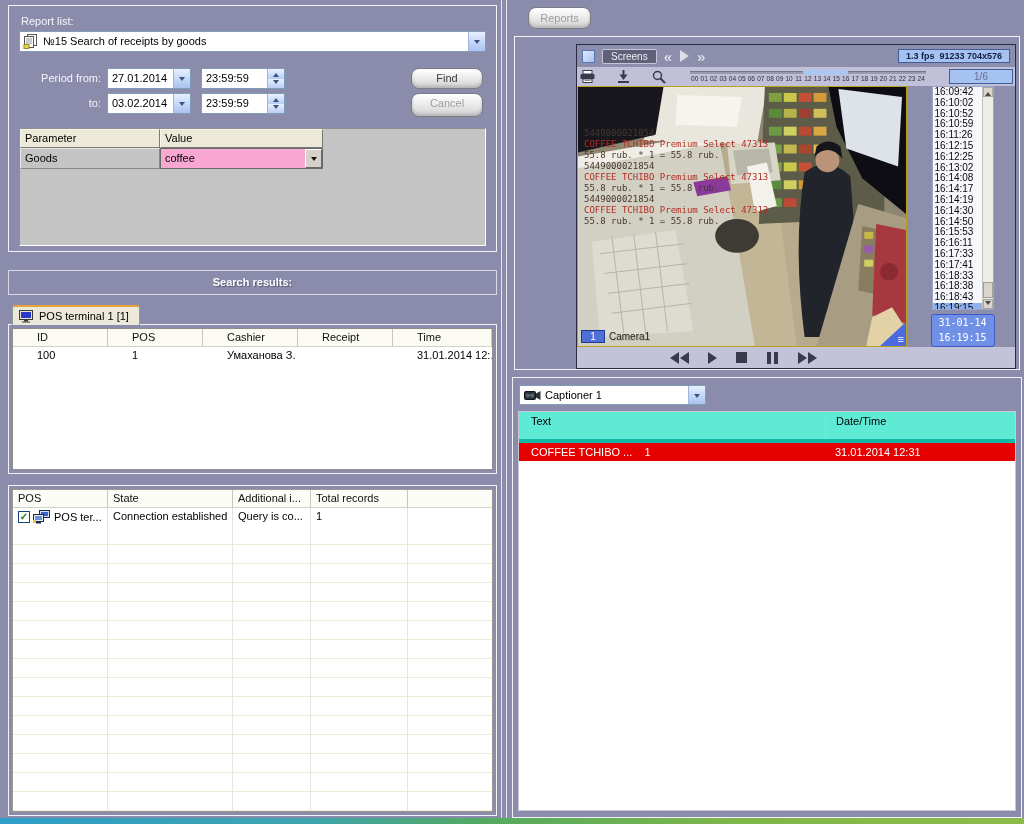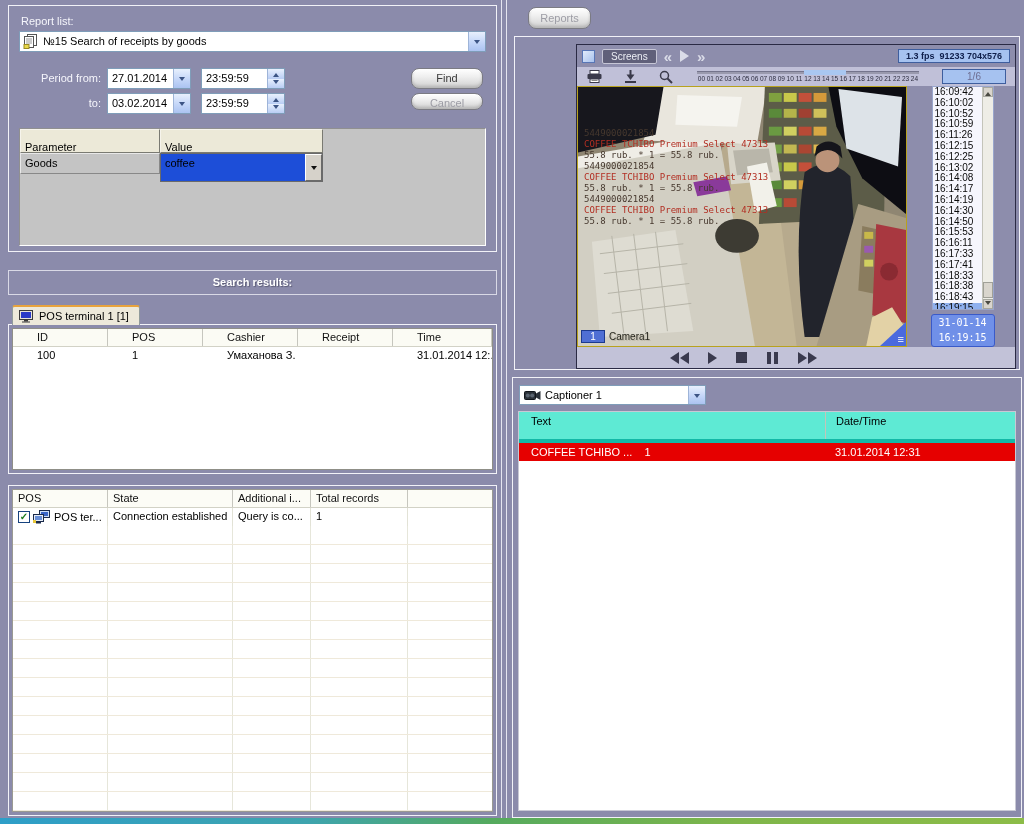--- a/index.html
+++ b/index.html
@@ -66,7 +66,7 @@
 .play-tri{width:0;height:0;border-left:9px solid #dadce8;border-top:6px solid transparent;border-bottom:6px solid transparent;cursor:pointer}
 .navg{cursor:pointer}
 .fps-badge{margin-left:auto;width:112px;height:14px;background:#a6c2f0;border:1px solid #3e5e9e;color:#0e1e4a;font-size:9px;font-weight:bold;text-align:center;line-height:12px;white-space:pre}
-.p-toolbar{height:19px;background:#c0c0d8;display:flex;align-items:center;padding:0 9px;gap:20px}
+.p-toolbar{height:19px;background:#c0c0d8;display:flex;align-items:center;padding:0 2px;gap:20px}
 .tb-ic{width:16px;height:14px;display:flex;align-items:center;justify-content:center;cursor:pointer}
 .timeline{flex:1;position:relative;height:100%;margin:0 3px;cursor:pointer}
 .tl-line{position:absolute;top:4px;left:0;right:0;height:3px;background:#9a9aae;border-top:1px solid #74748c}

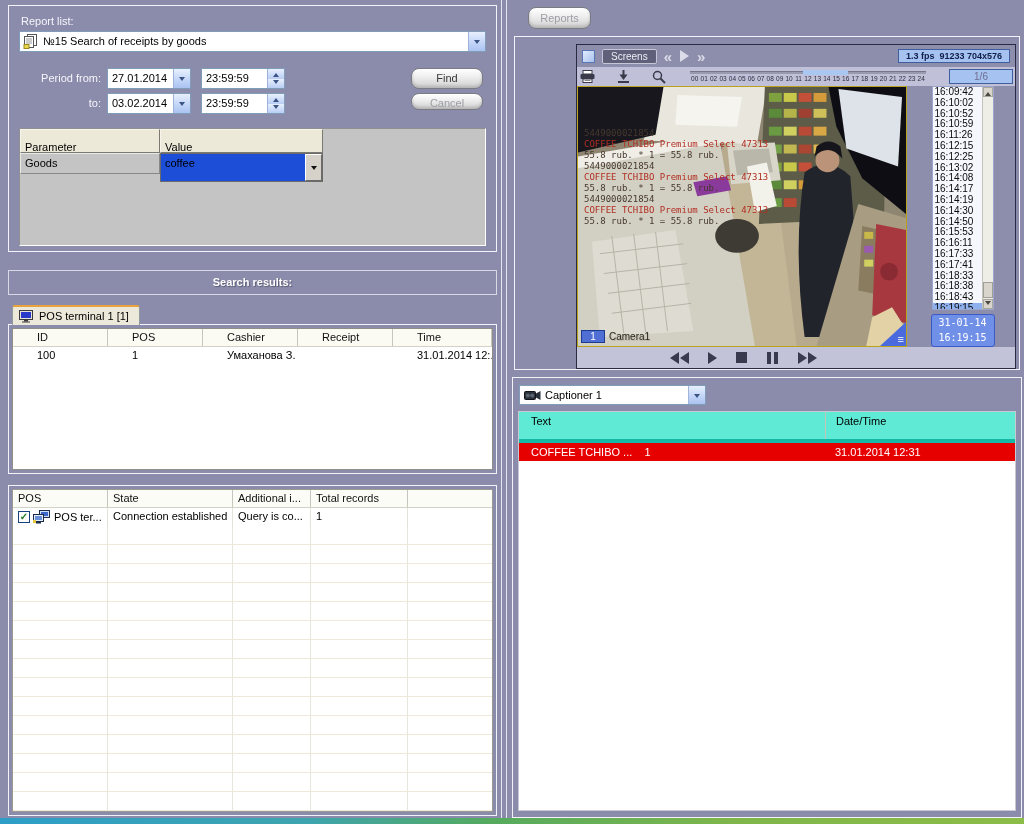--- a/index.html
+++ b/index.html
@@ -163,7 +163,7 @@
   </div>
 
   <div class="xp-btn" style="left:402px;top:62px;width:72px;height:21px">Find</div>
-  <div class="xp-btn disabled" style="left:402px;top:87px;width:72px;height:17px">Cancel</div>
+  <div class="xp-btn disabled" style="left:402px;top:87px;width:72px;height:24px">Cancel</div>
 
   <div class="param-area">
     <div class="p-row">

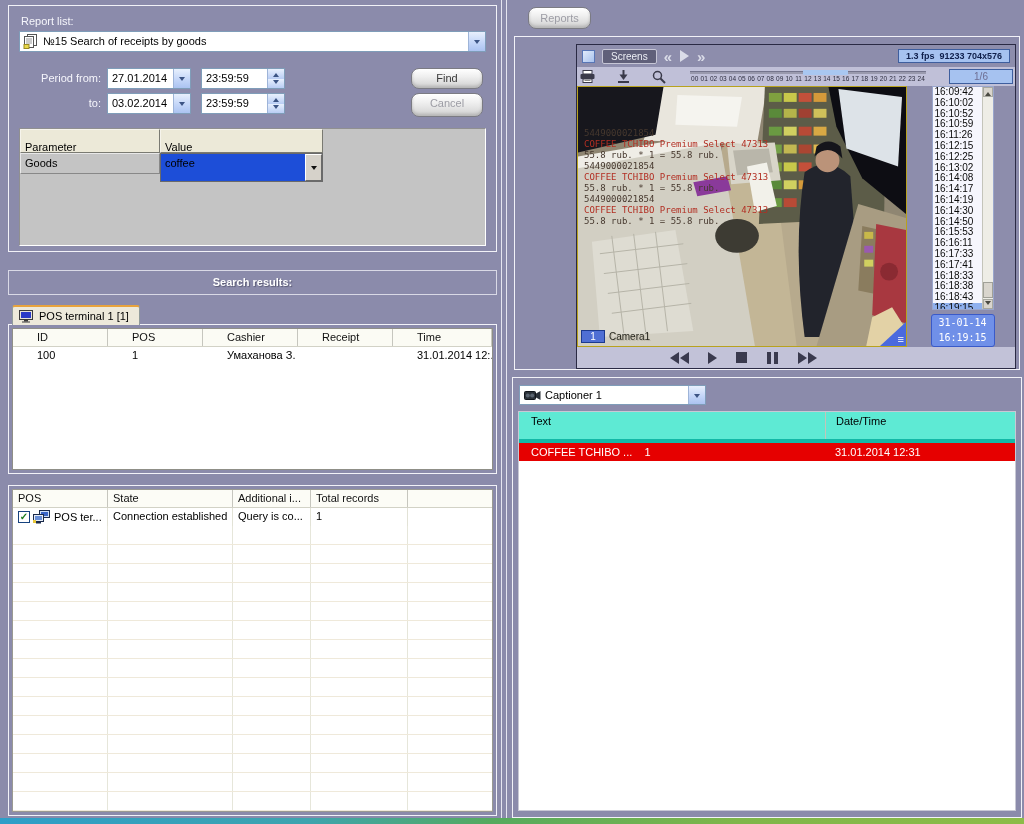--- a/index.html
+++ b/index.html
@@ -25,7 +25,7 @@
 
 .param-area{position:absolute;left:10px;top:122px;width:467px;height:118px;background:#c4c4c4;border:1px solid;border-color:#909090 #fff #fff #909090}
 .p-row{display:flex}
-.p-h{height:19px;background:#ece9d8;border:1px solid;border-color:#f6f4ec #7a7a72 #7a7a72 #f6f4ec;padding:11px 4px;color:#000}
+.p-h{height:19px;background:#ece9d8;border:1px solid;border-color:#f6f4ec #7a7a72 #7a7a72 #f6f4ec;padding:2px 4px;color:#000}
 .p-c0{width:140px}.p-c1{width:163px}
 .p-goods{height:21px;background:#c4c4c4;border:1px solid;border-color:#e8e8e8 #888 #888 #e8e8e8;padding:3px 4px}
 .p-val{height:29px;background:#1d4ed8;border:1px solid #6a6a6a;display:flex}

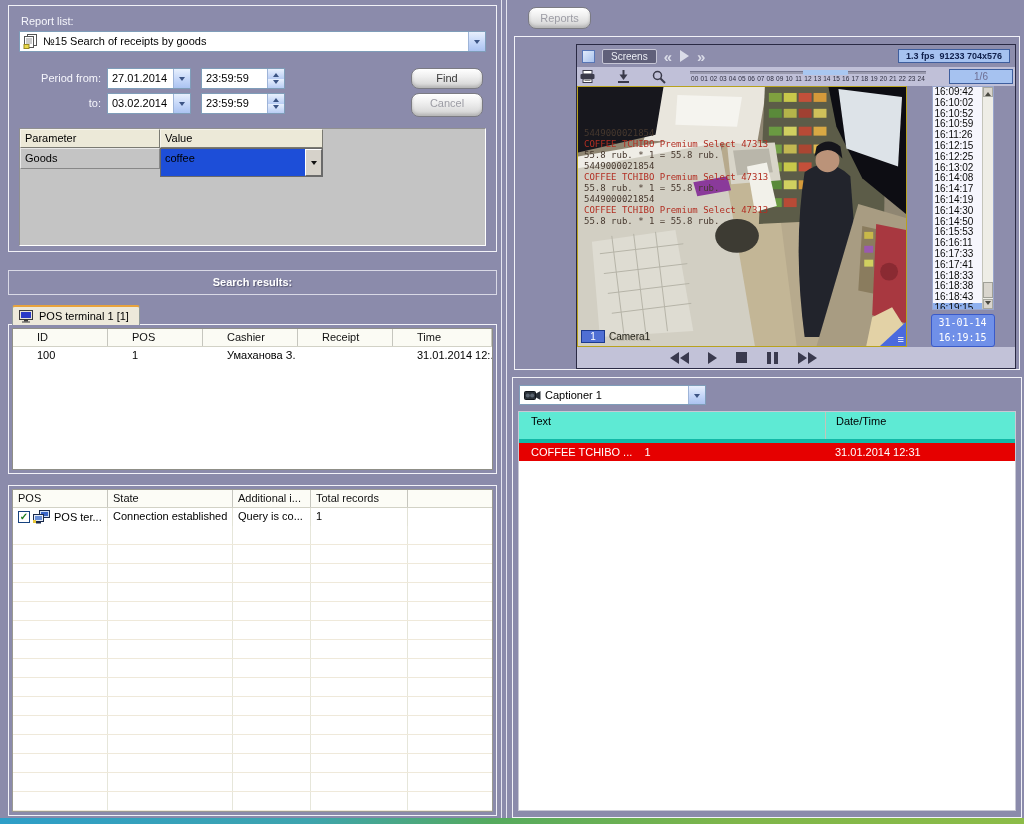--- a/index.html
+++ b/index.html
@@ -28,7 +28,7 @@
 .p-h{height:19px;background:#ece9d8;border:1px solid;border-color:#f6f4ec #7a7a72 #7a7a72 #f6f4ec;padding:2px 4px;color:#000}
 .p-c0{width:140px}.p-c1{width:163px}
 .p-goods{height:21px;background:#c4c4c4;border:1px solid;border-color:#e8e8e8 #888 #888 #e8e8e8;padding:3px 4px}
-.p-val{height:29px;background:#1d4ed8;border:1px solid #6a6a6a;display:flex}
+.p-val{height:21px;background:#f9a8d4;border:1px solid #6a6a6a;display:flex}
 .p-val .v-txt{flex:1;padding:3px 4px;white-space:nowrap;overflow:hidden}
 
 .sr-bar{position:absolute;left:8px;top:270px;width:489px;height:25px;border:1px solid #d9d9e6;text-align:center;line-height:22px;font-weight:bold;color:#fff;text-shadow:1px 1px 1px #5a5a74}

